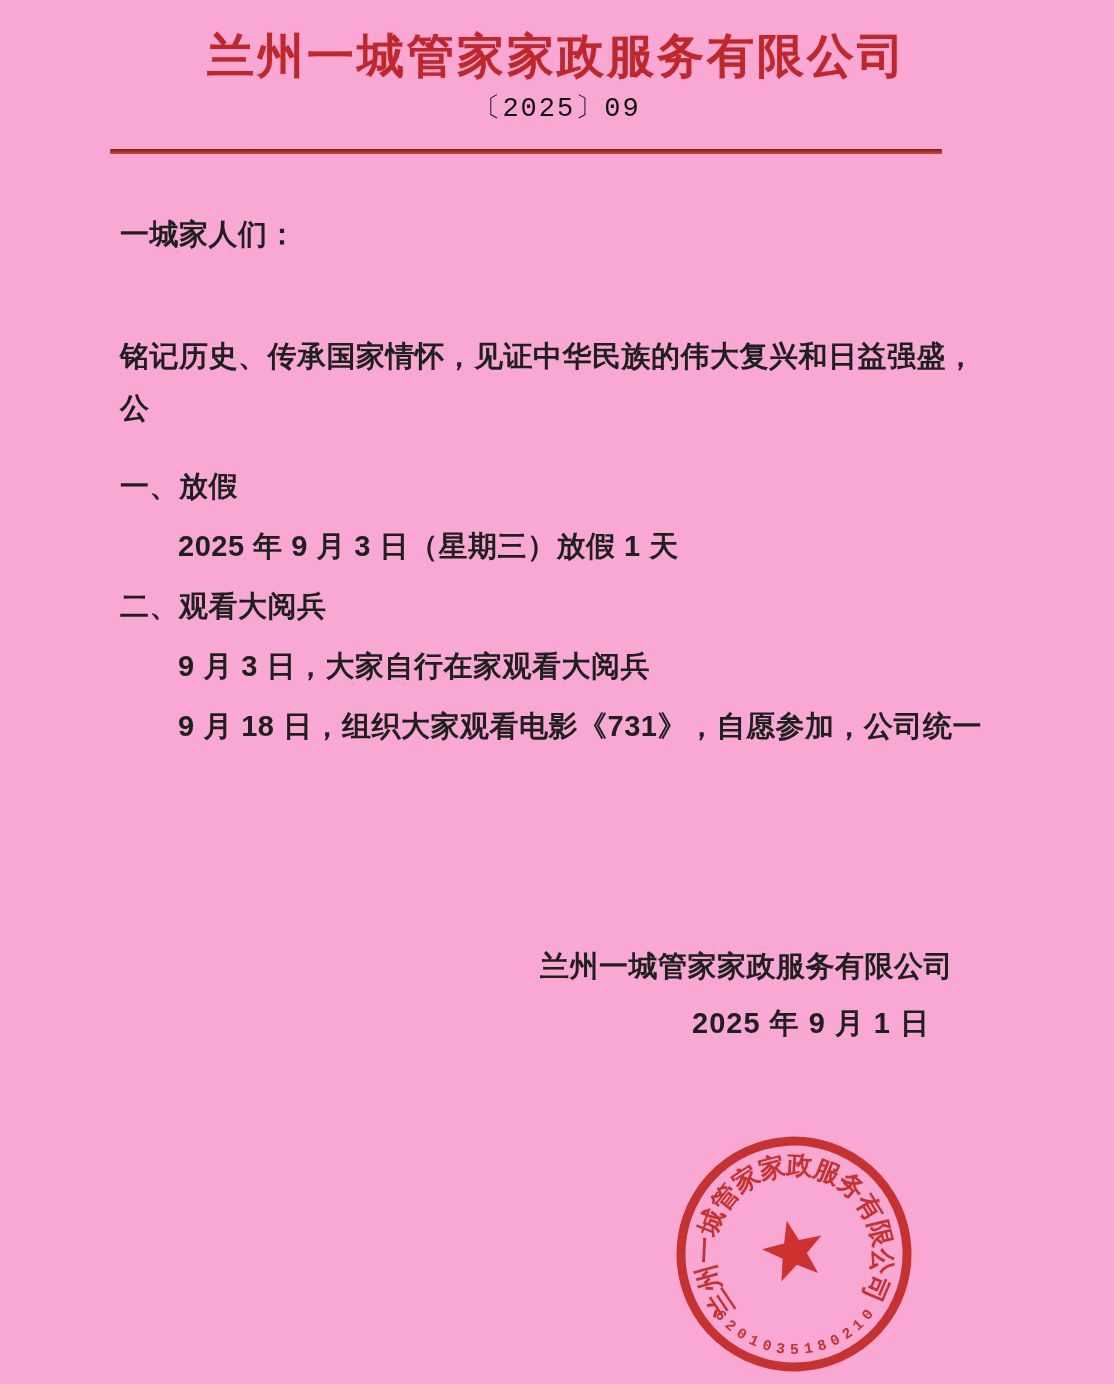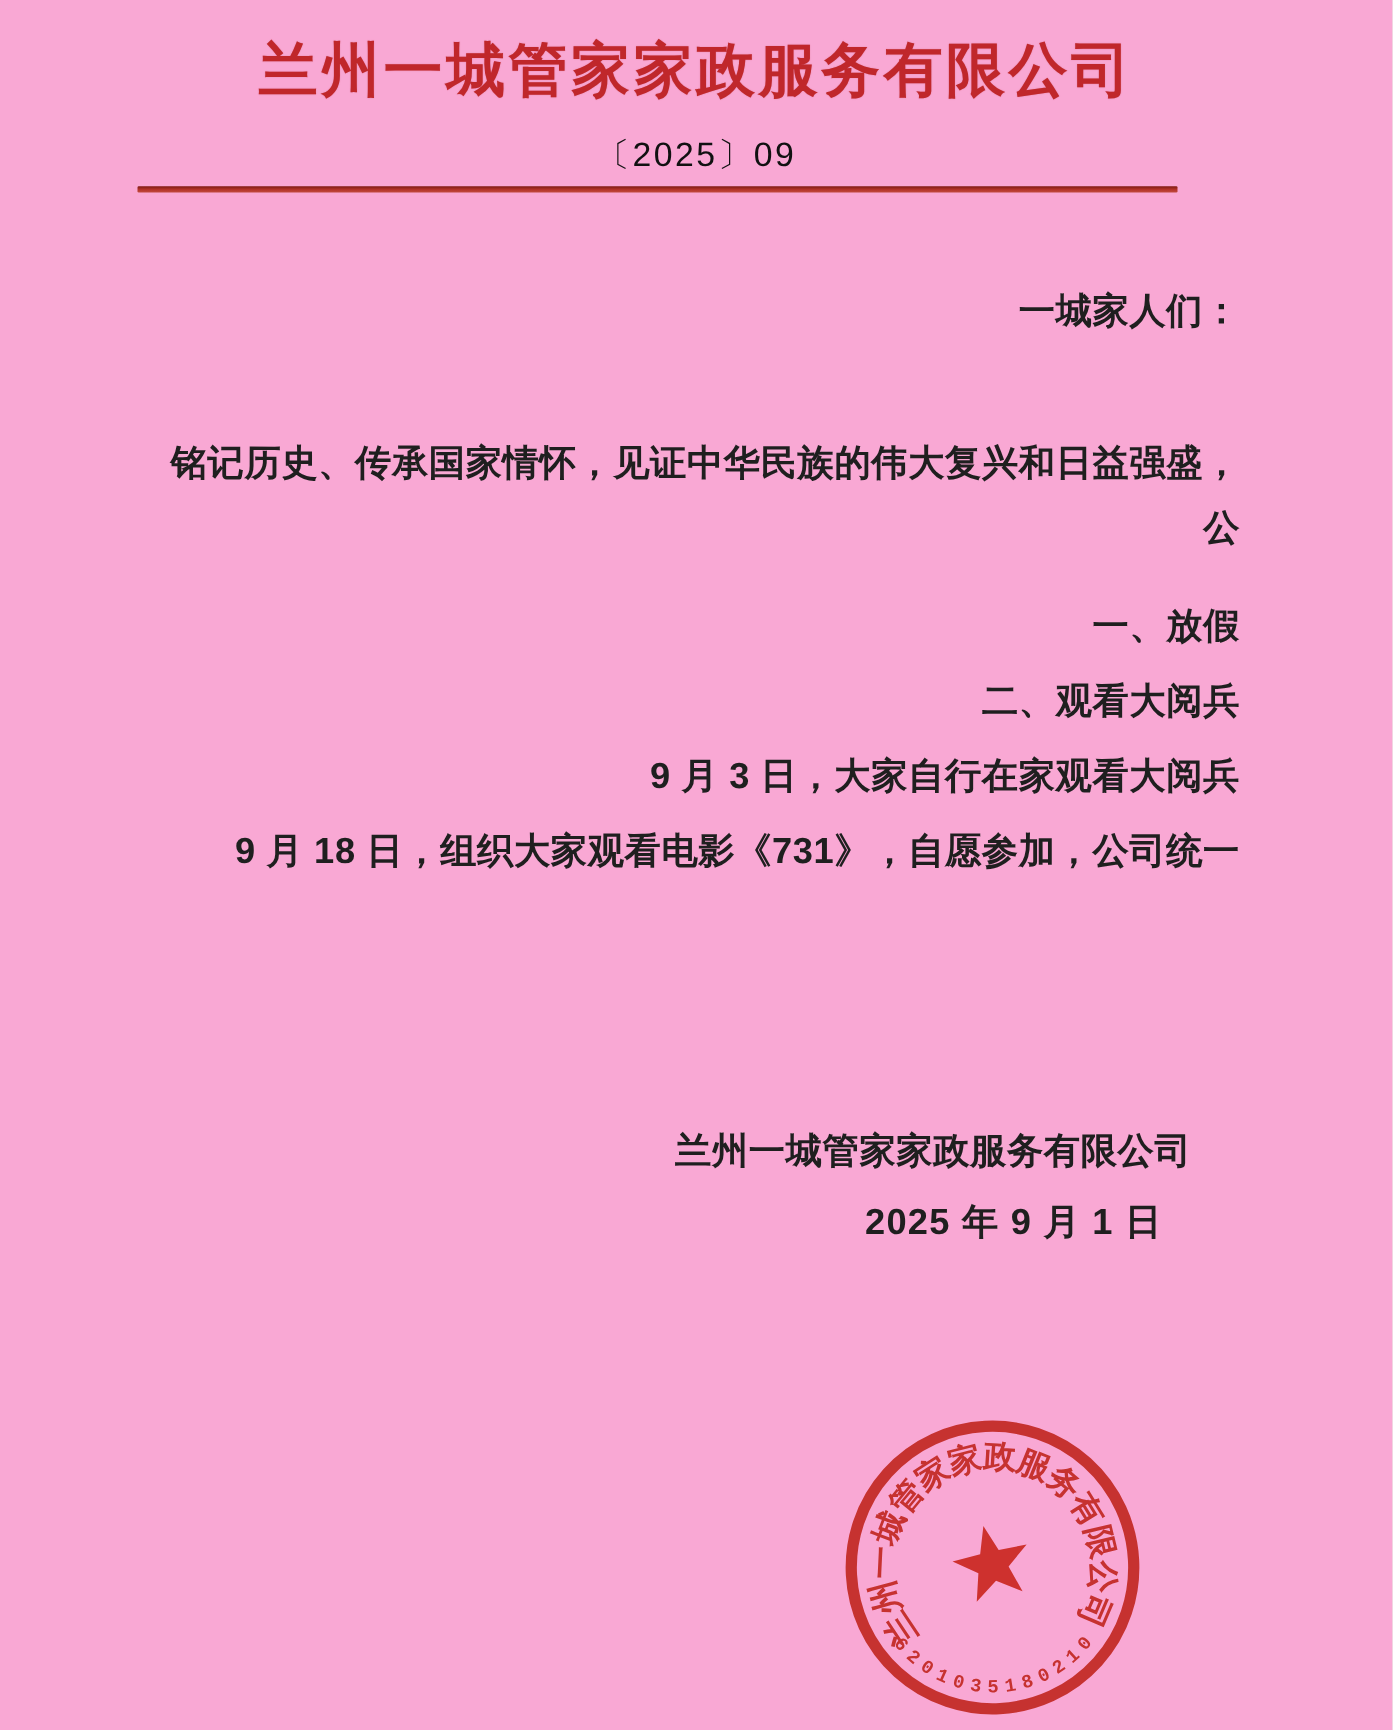--- a/index.html
+++ b/index.html
@@ -29,9 +29,9 @@
     text-shadow: 0 0 1px rgba(160, 20, 20, 0.35);
   }
   .doc-number {
-    margin-top: 25px;
+    margin-top: 10px;
     text-align: center;
-    font-family: Liberation Sans, sans-serif;
+    font-family: Liberation Mono, monospace;
     font-size: 27px;
     line-height: 30px;
     letter-spacing: 2px;

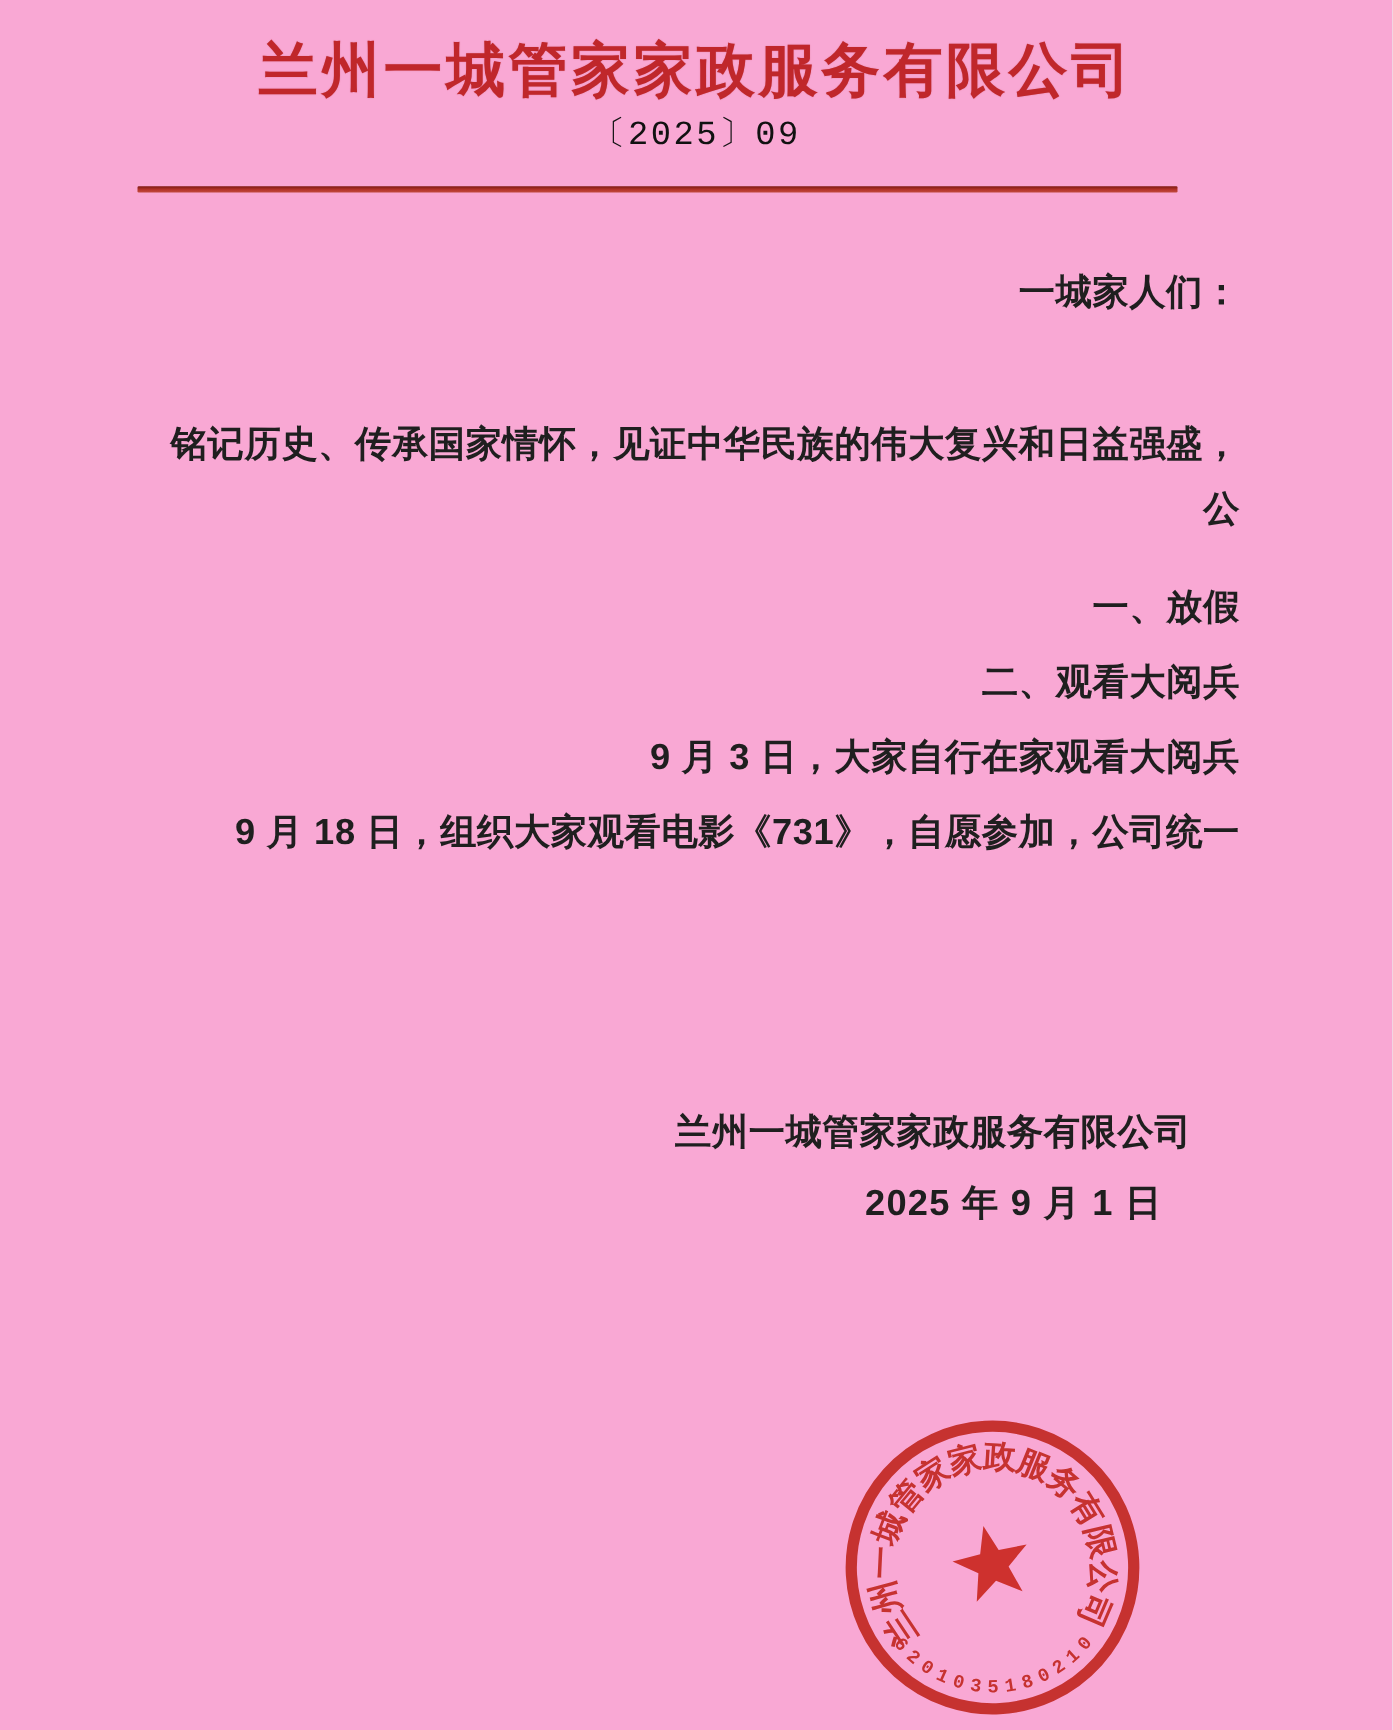--- a/index.html
+++ b/index.html
@@ -56,7 +56,6 @@
     margin: 0;
     height: 60px;
     line-height: 52px;
-    text-align: right;
   }
   .indent { padding-left: 58px; }
   .spacer-1 { height: 62px; }

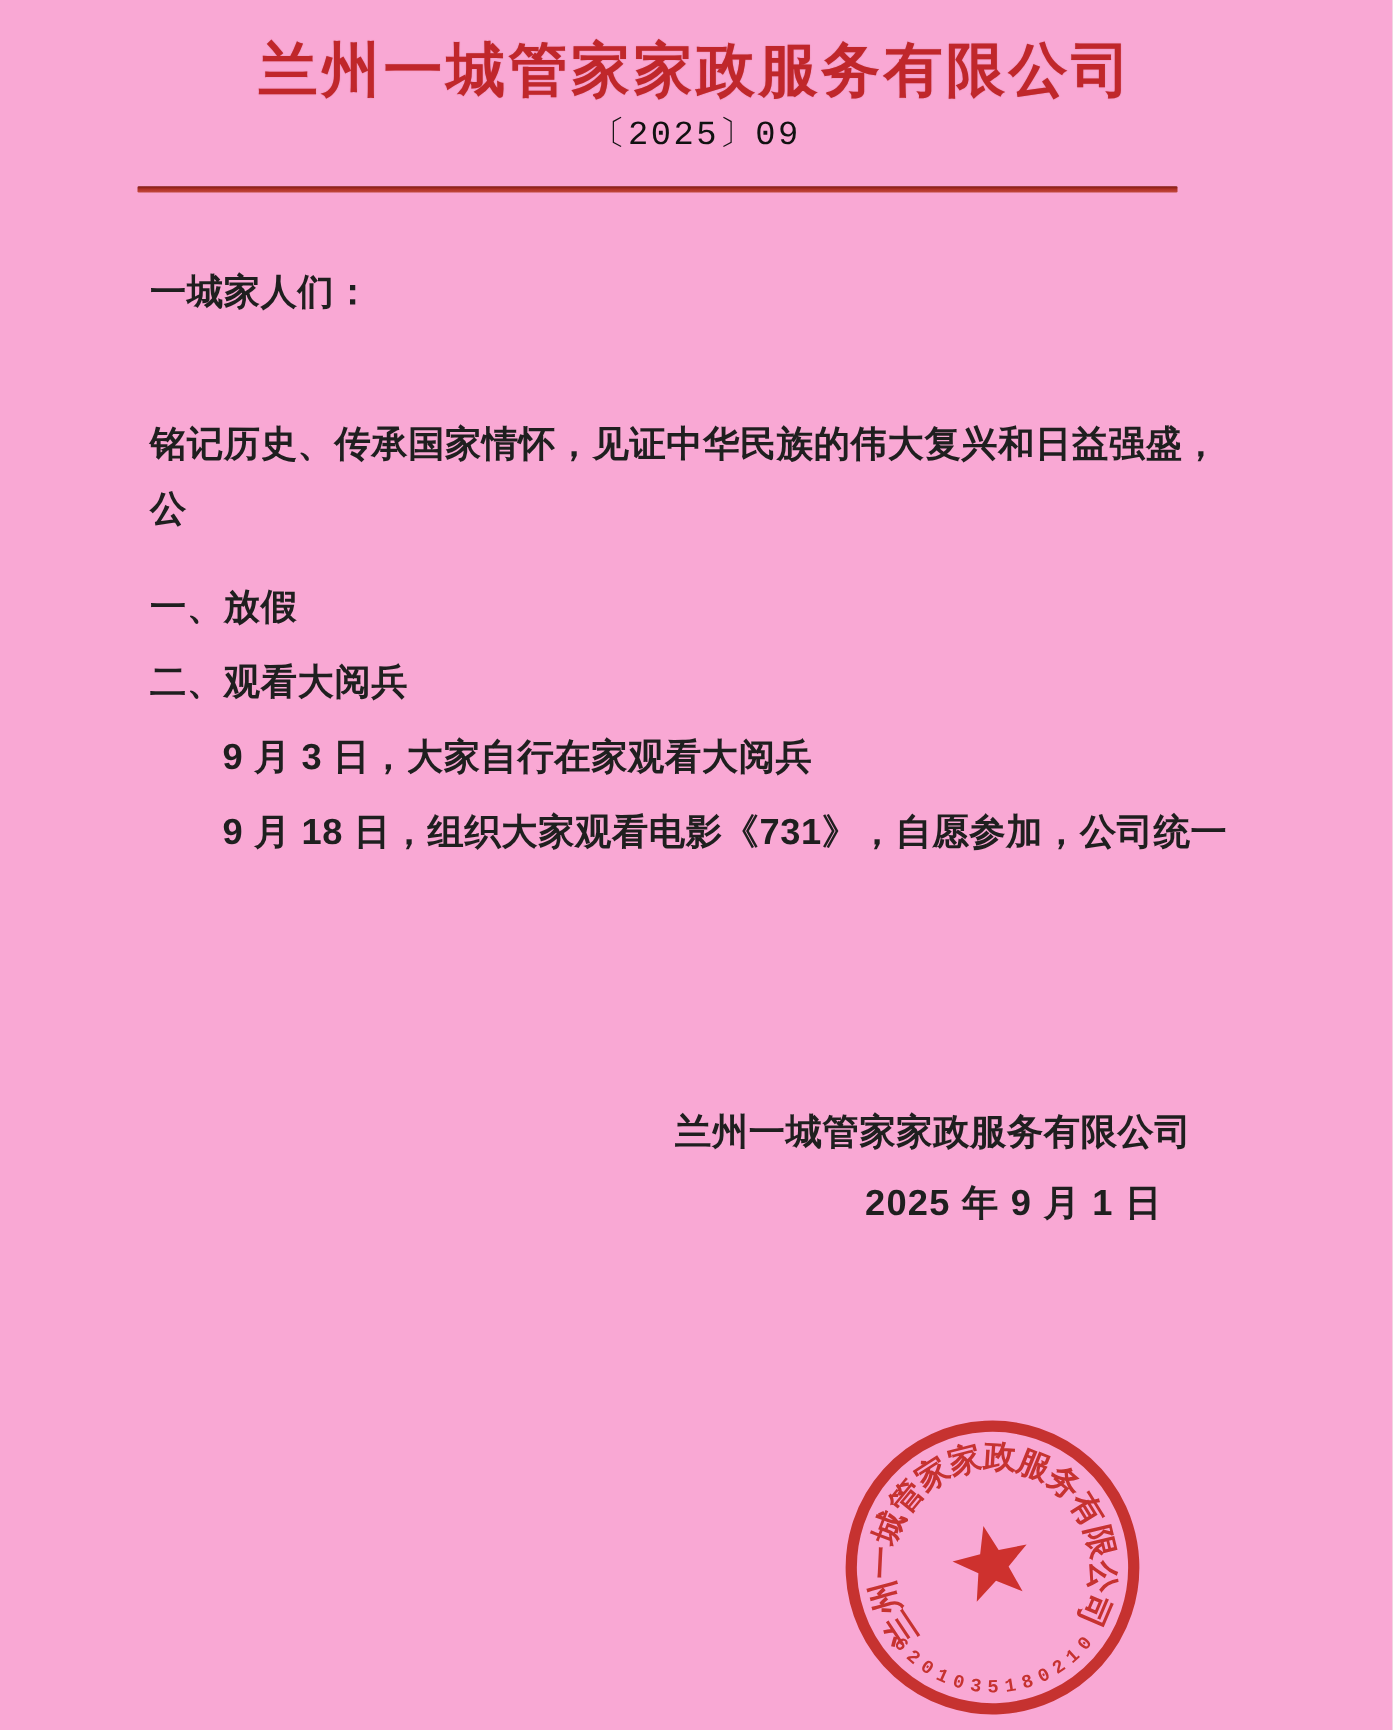--- a/index.html
+++ b/index.html
@@ -117,6 +117,7 @@
     <div class="spacer-2"></div>
 
     <p class="line">一、放假</p>
+    <p class="line indent">2025 年 9 月 3 日（星期三）放假 1 天</p>
 
     <p class="line">二、观看大阅兵</p>
     <p class="line indent">9 月 3 日，大家自行在家观看大阅兵</p>

